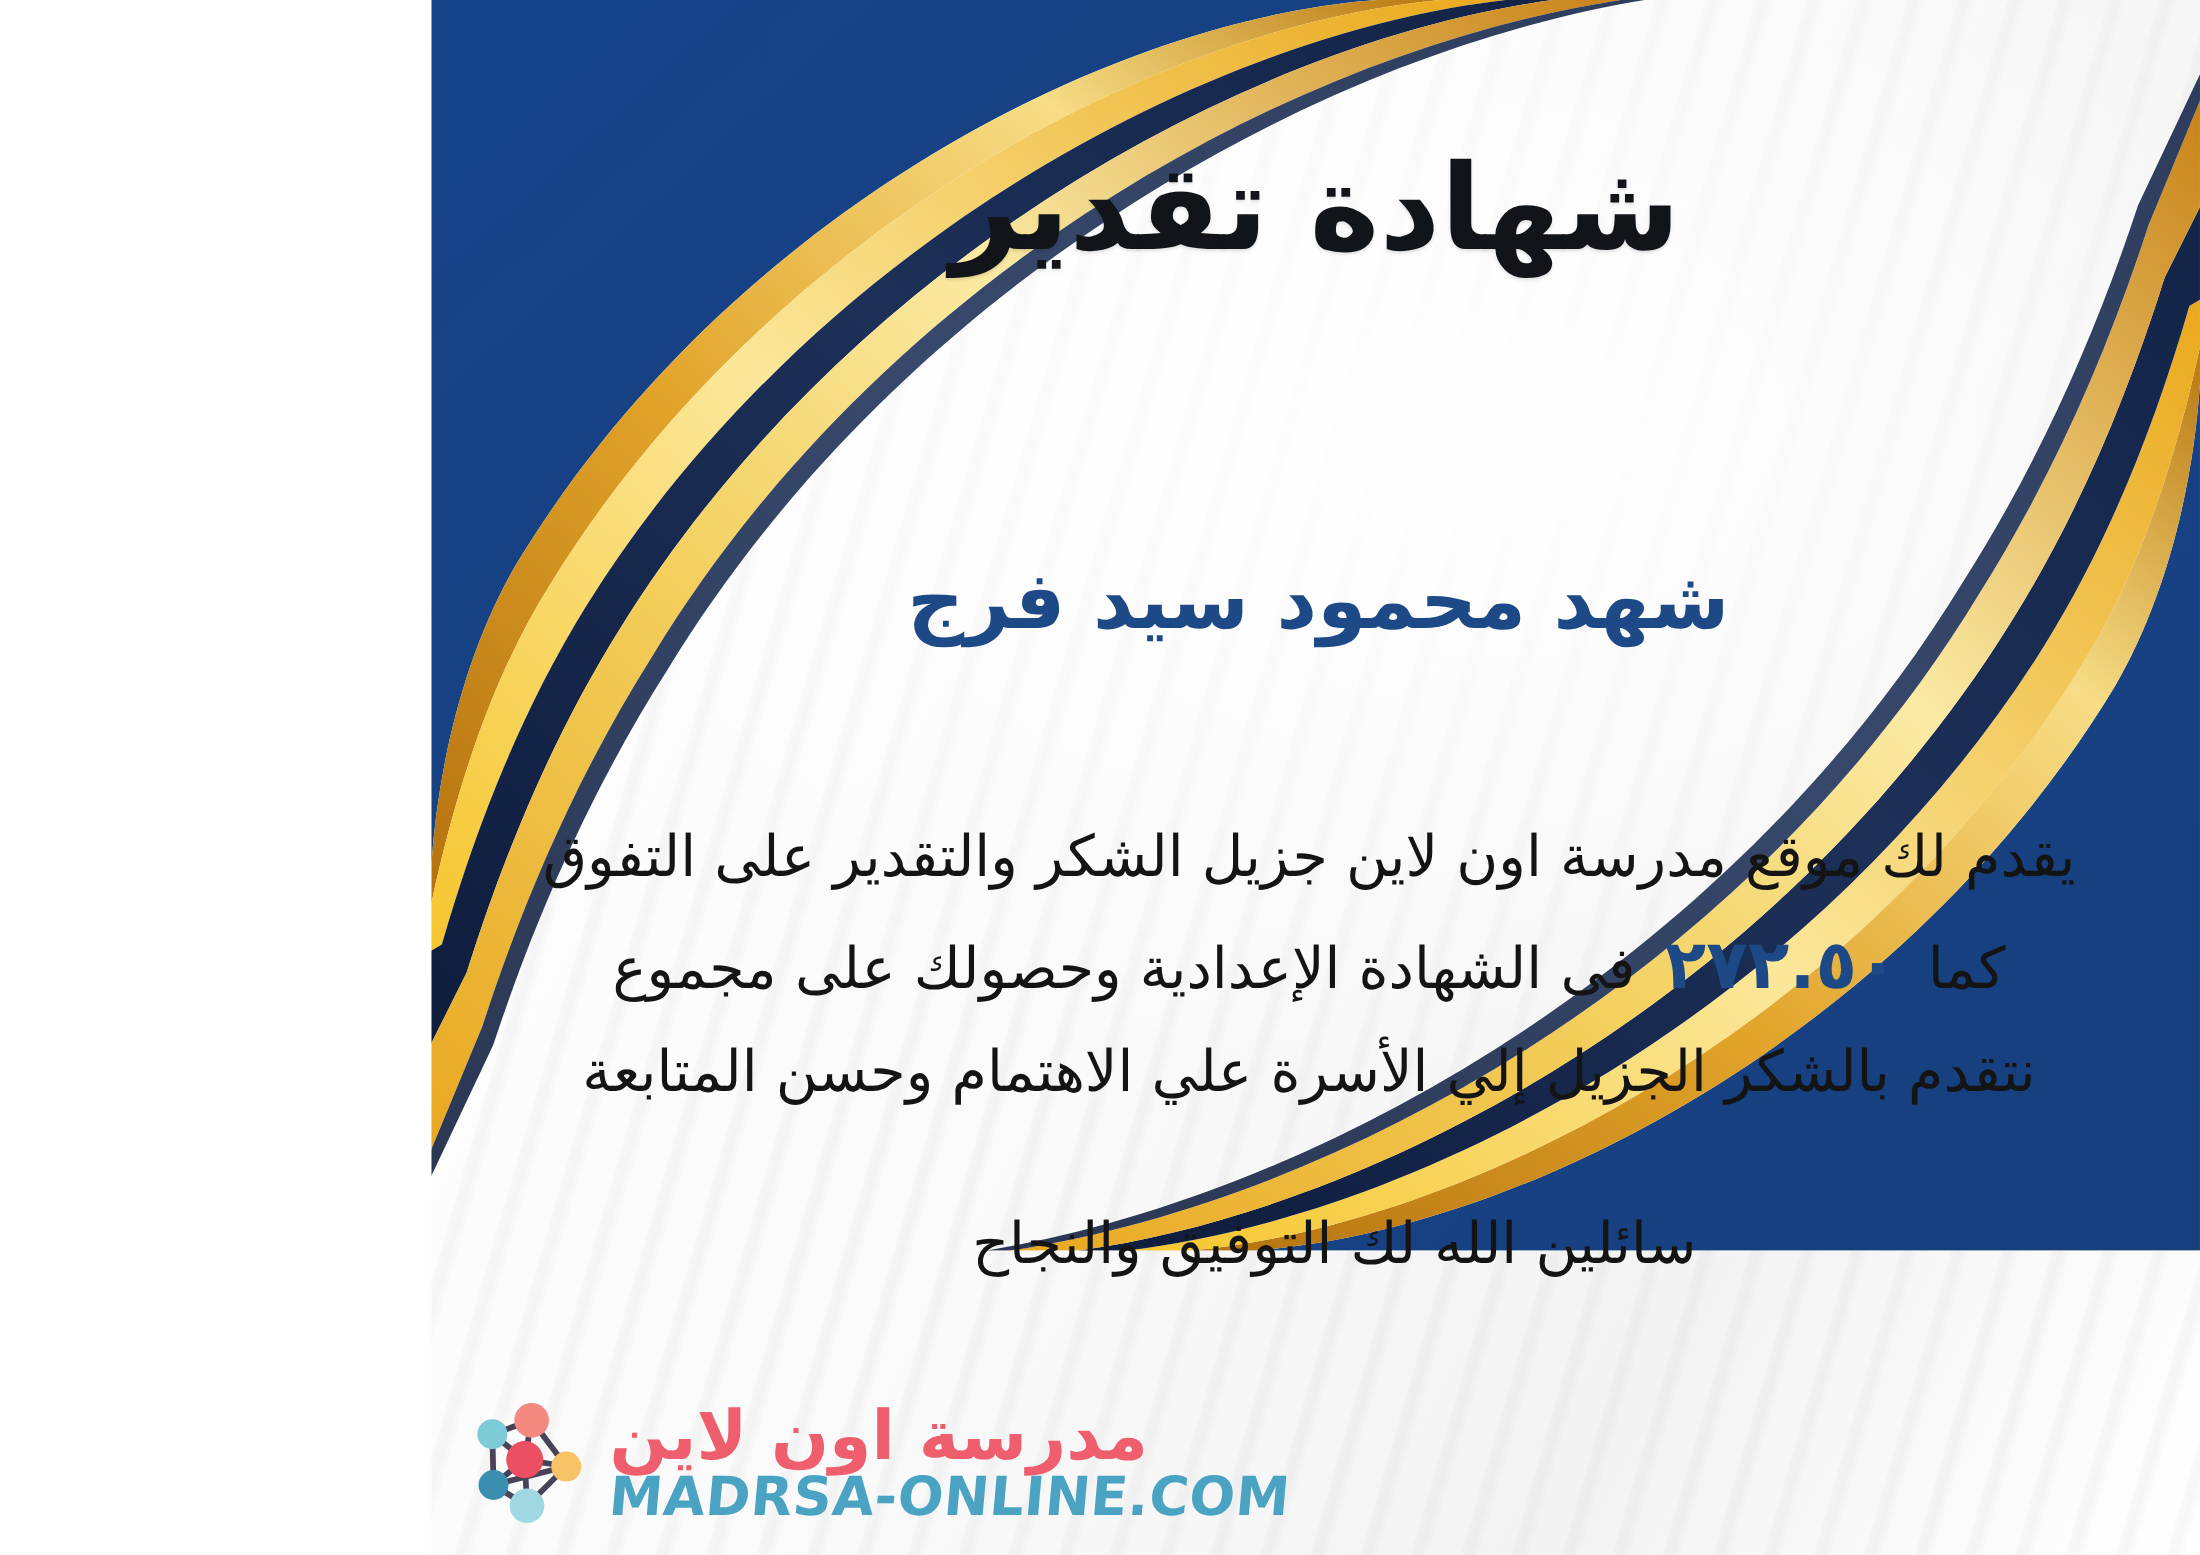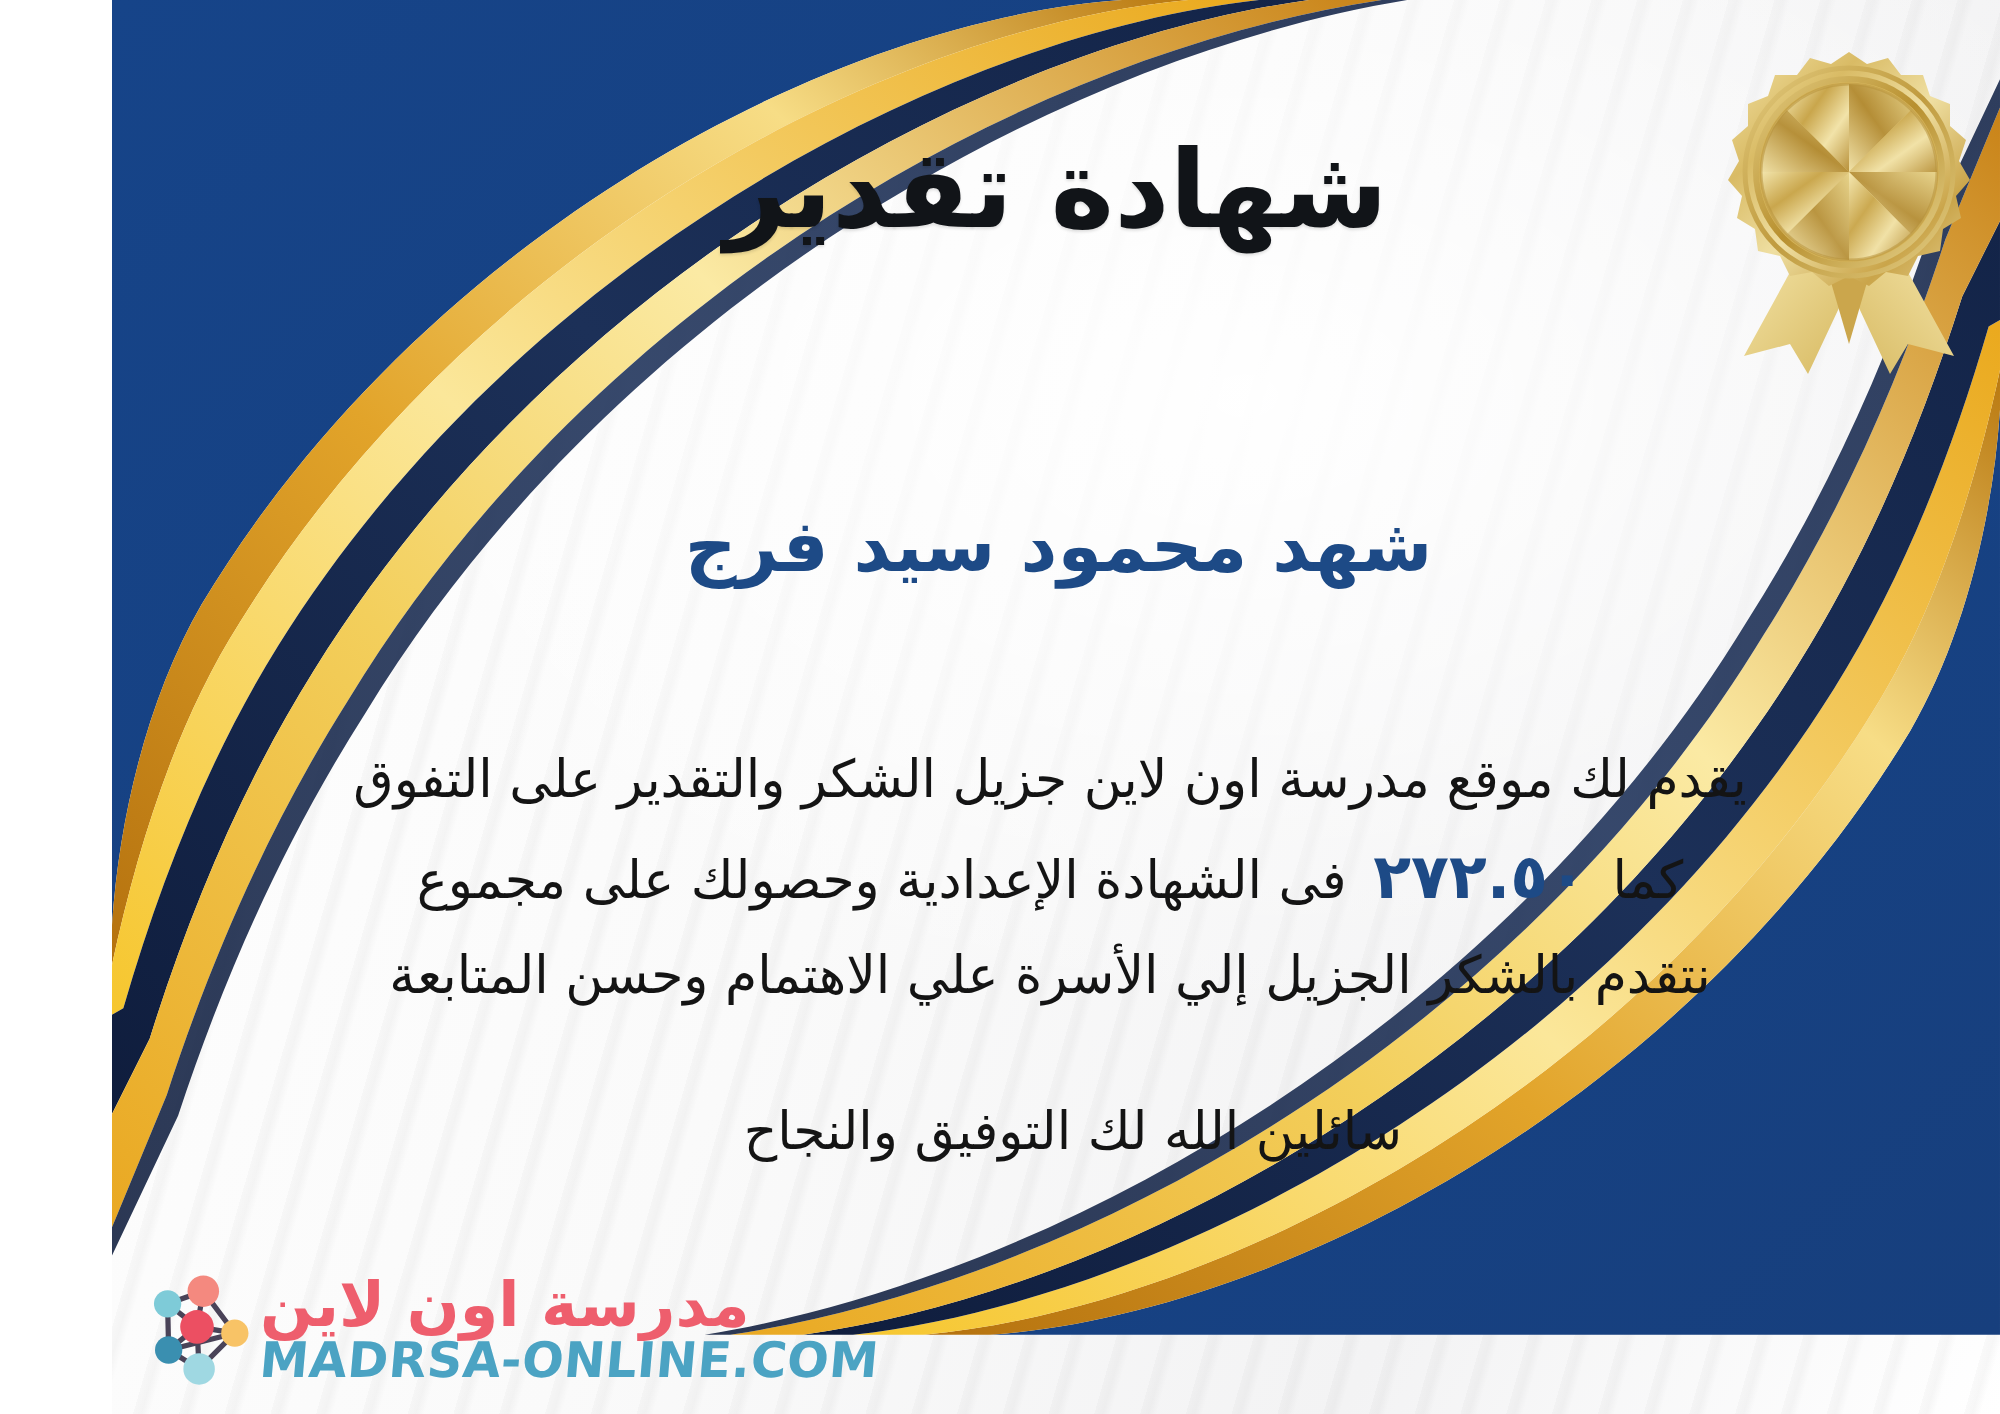--- a/index.html
+++ b/index.html
@@ -14,7 +14,7 @@
 
   .certificate {
     position: relative;
-    width: 1888px;
+    width: 1608px;
     height: 1414px;
     overflow: hidden;
     background: #ffffff;

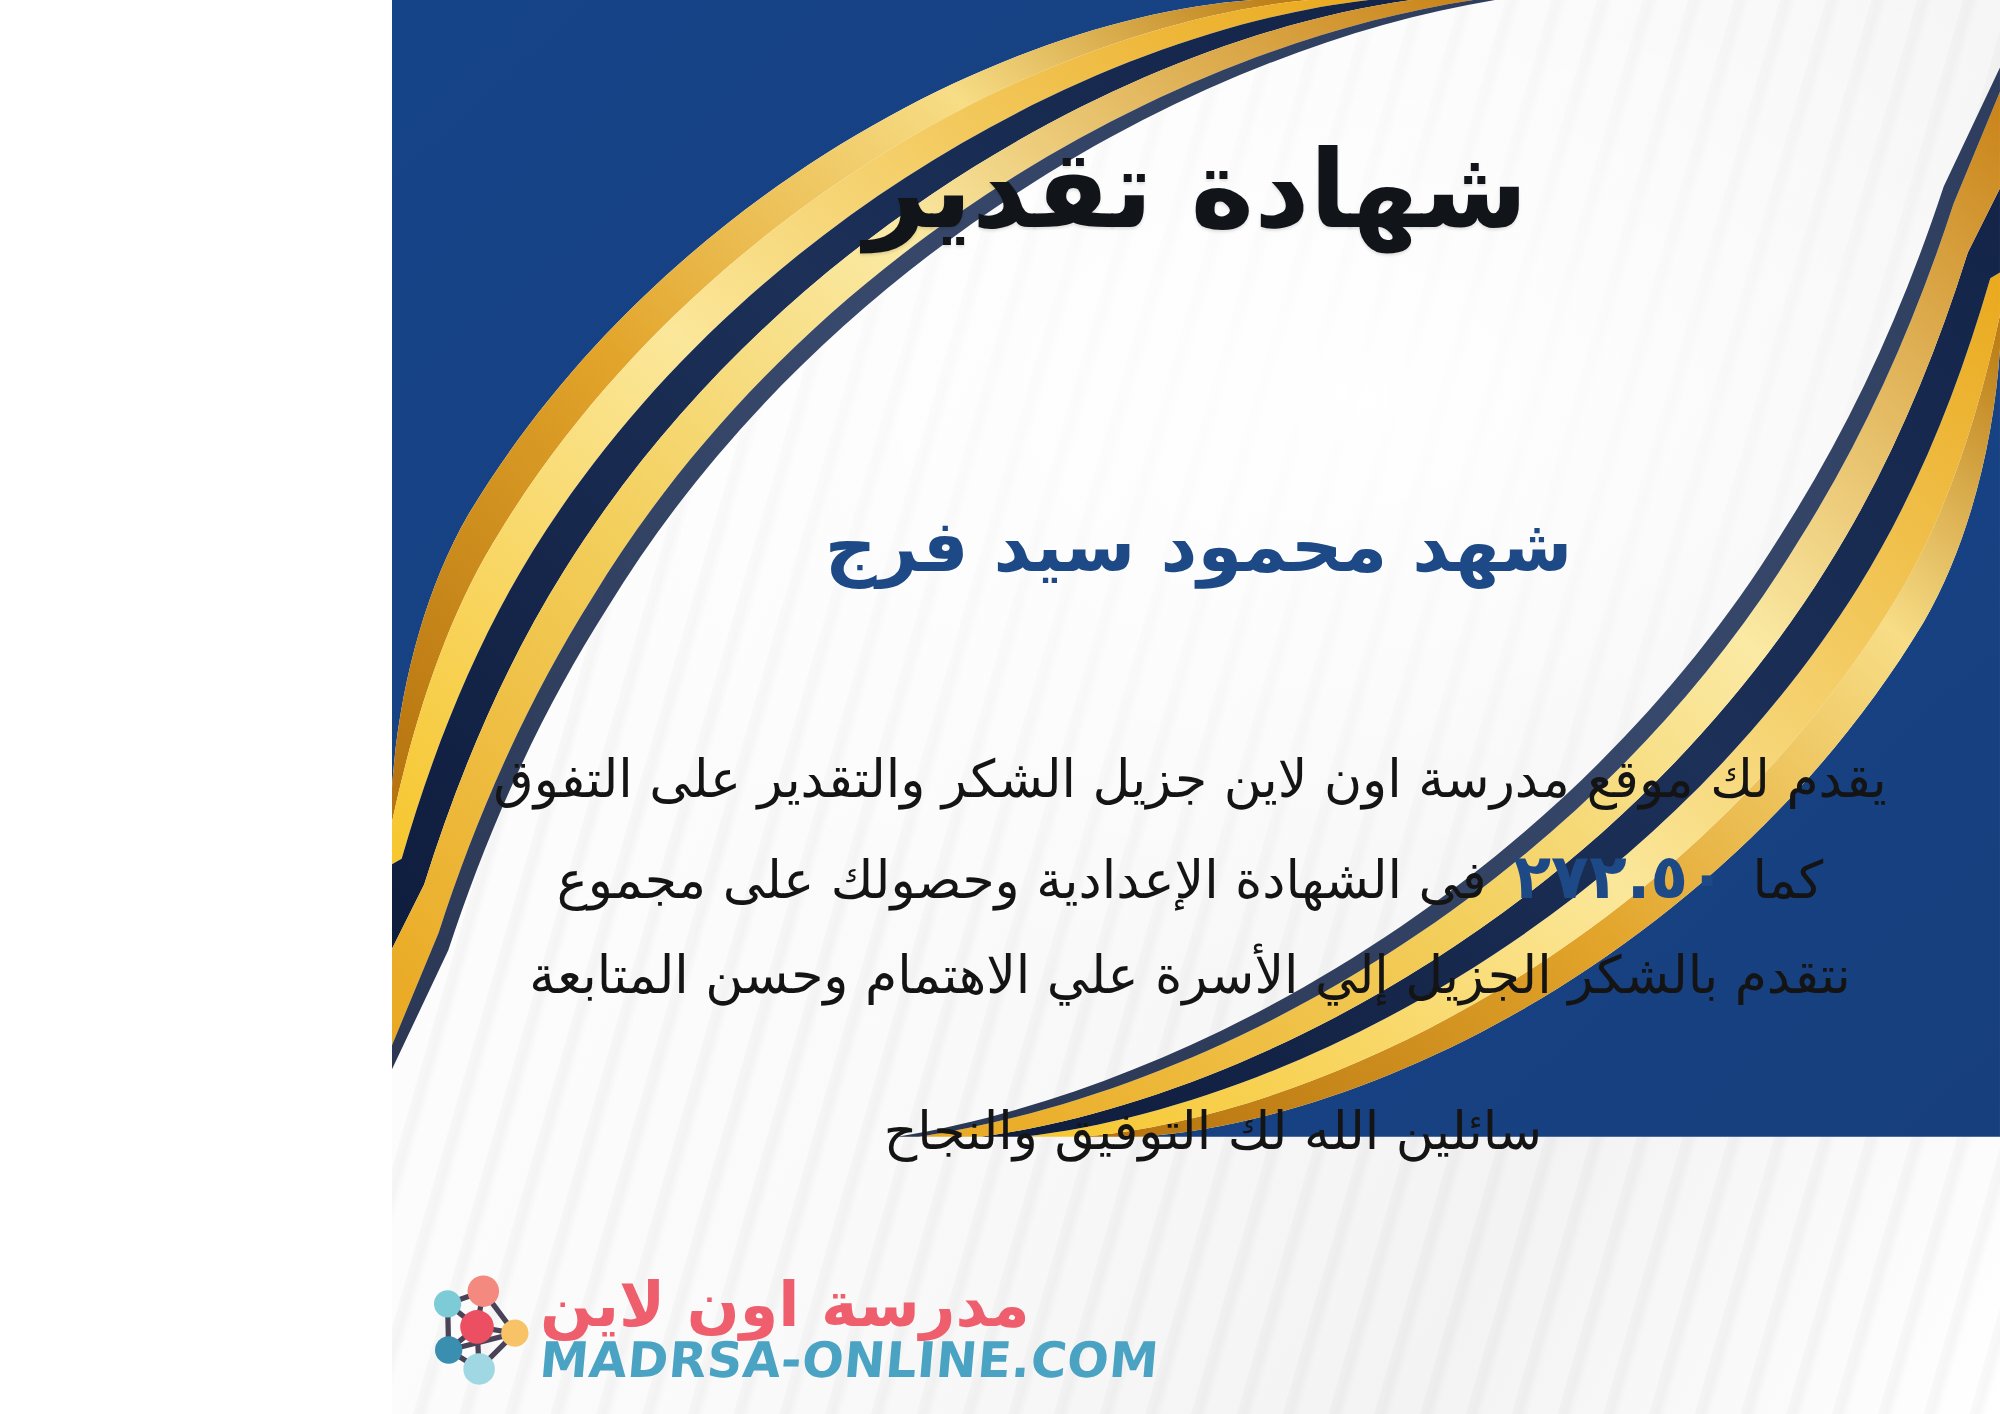--- a/index.html
+++ b/index.html
@@ -129,6 +129,7 @@
     display: flex;
     flex-direction: row-reverse;
     align-items: center;
+    gap: 14px;
     z-index: 6;
   }
   .brand-text {

